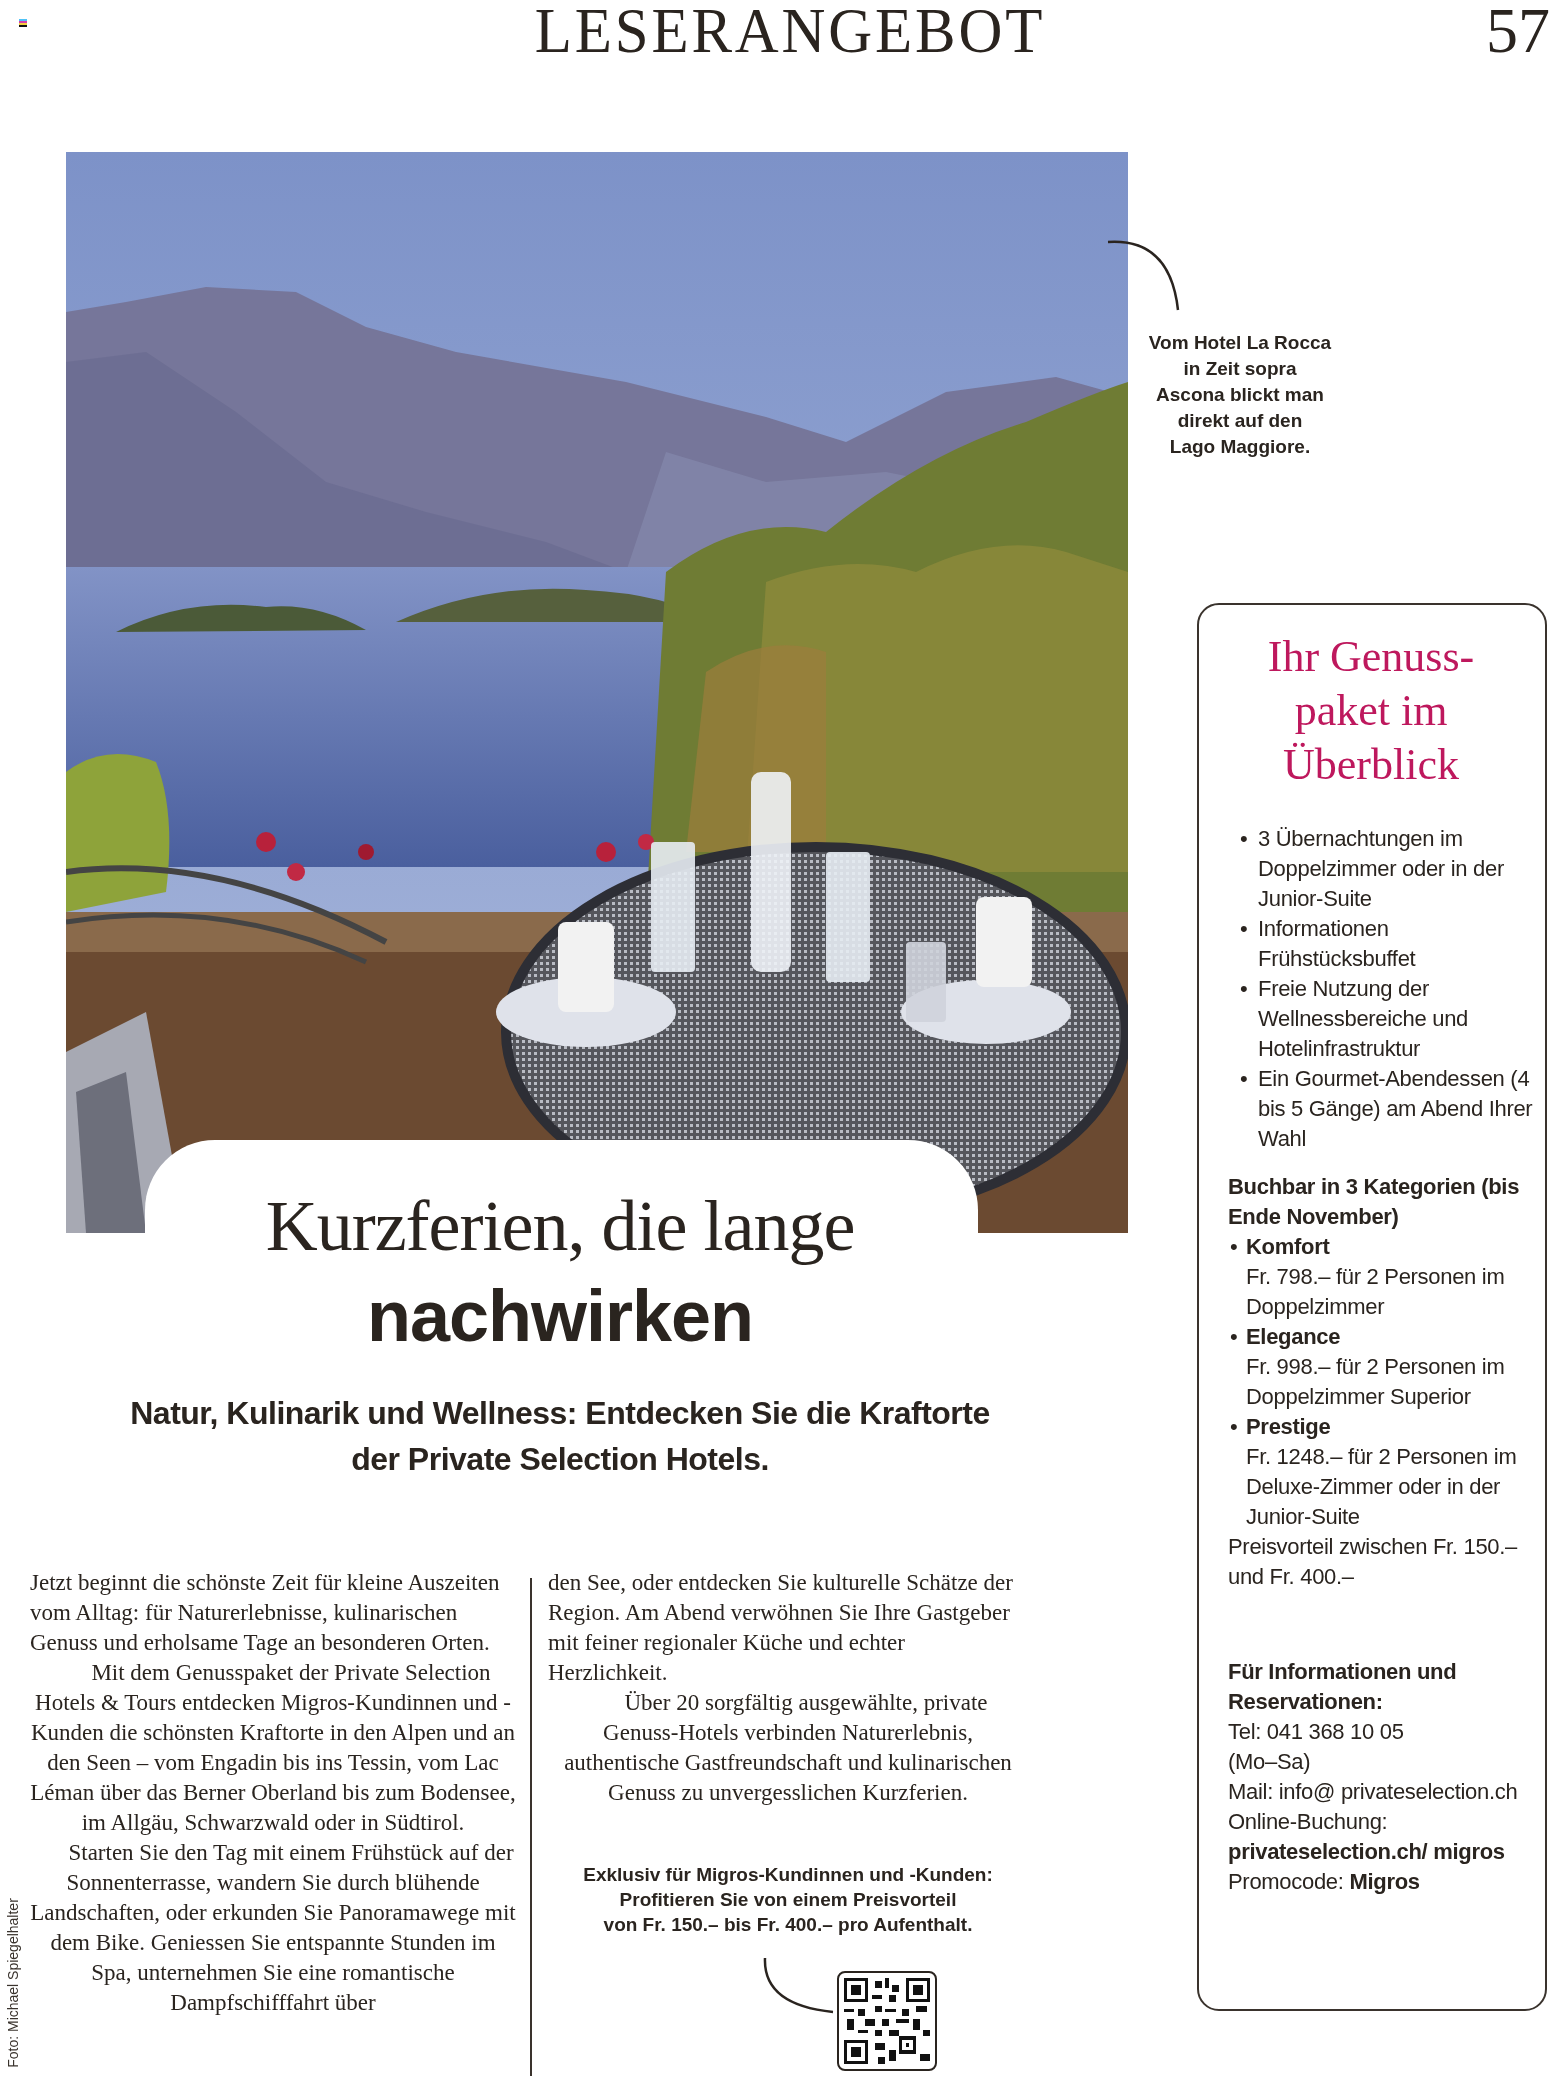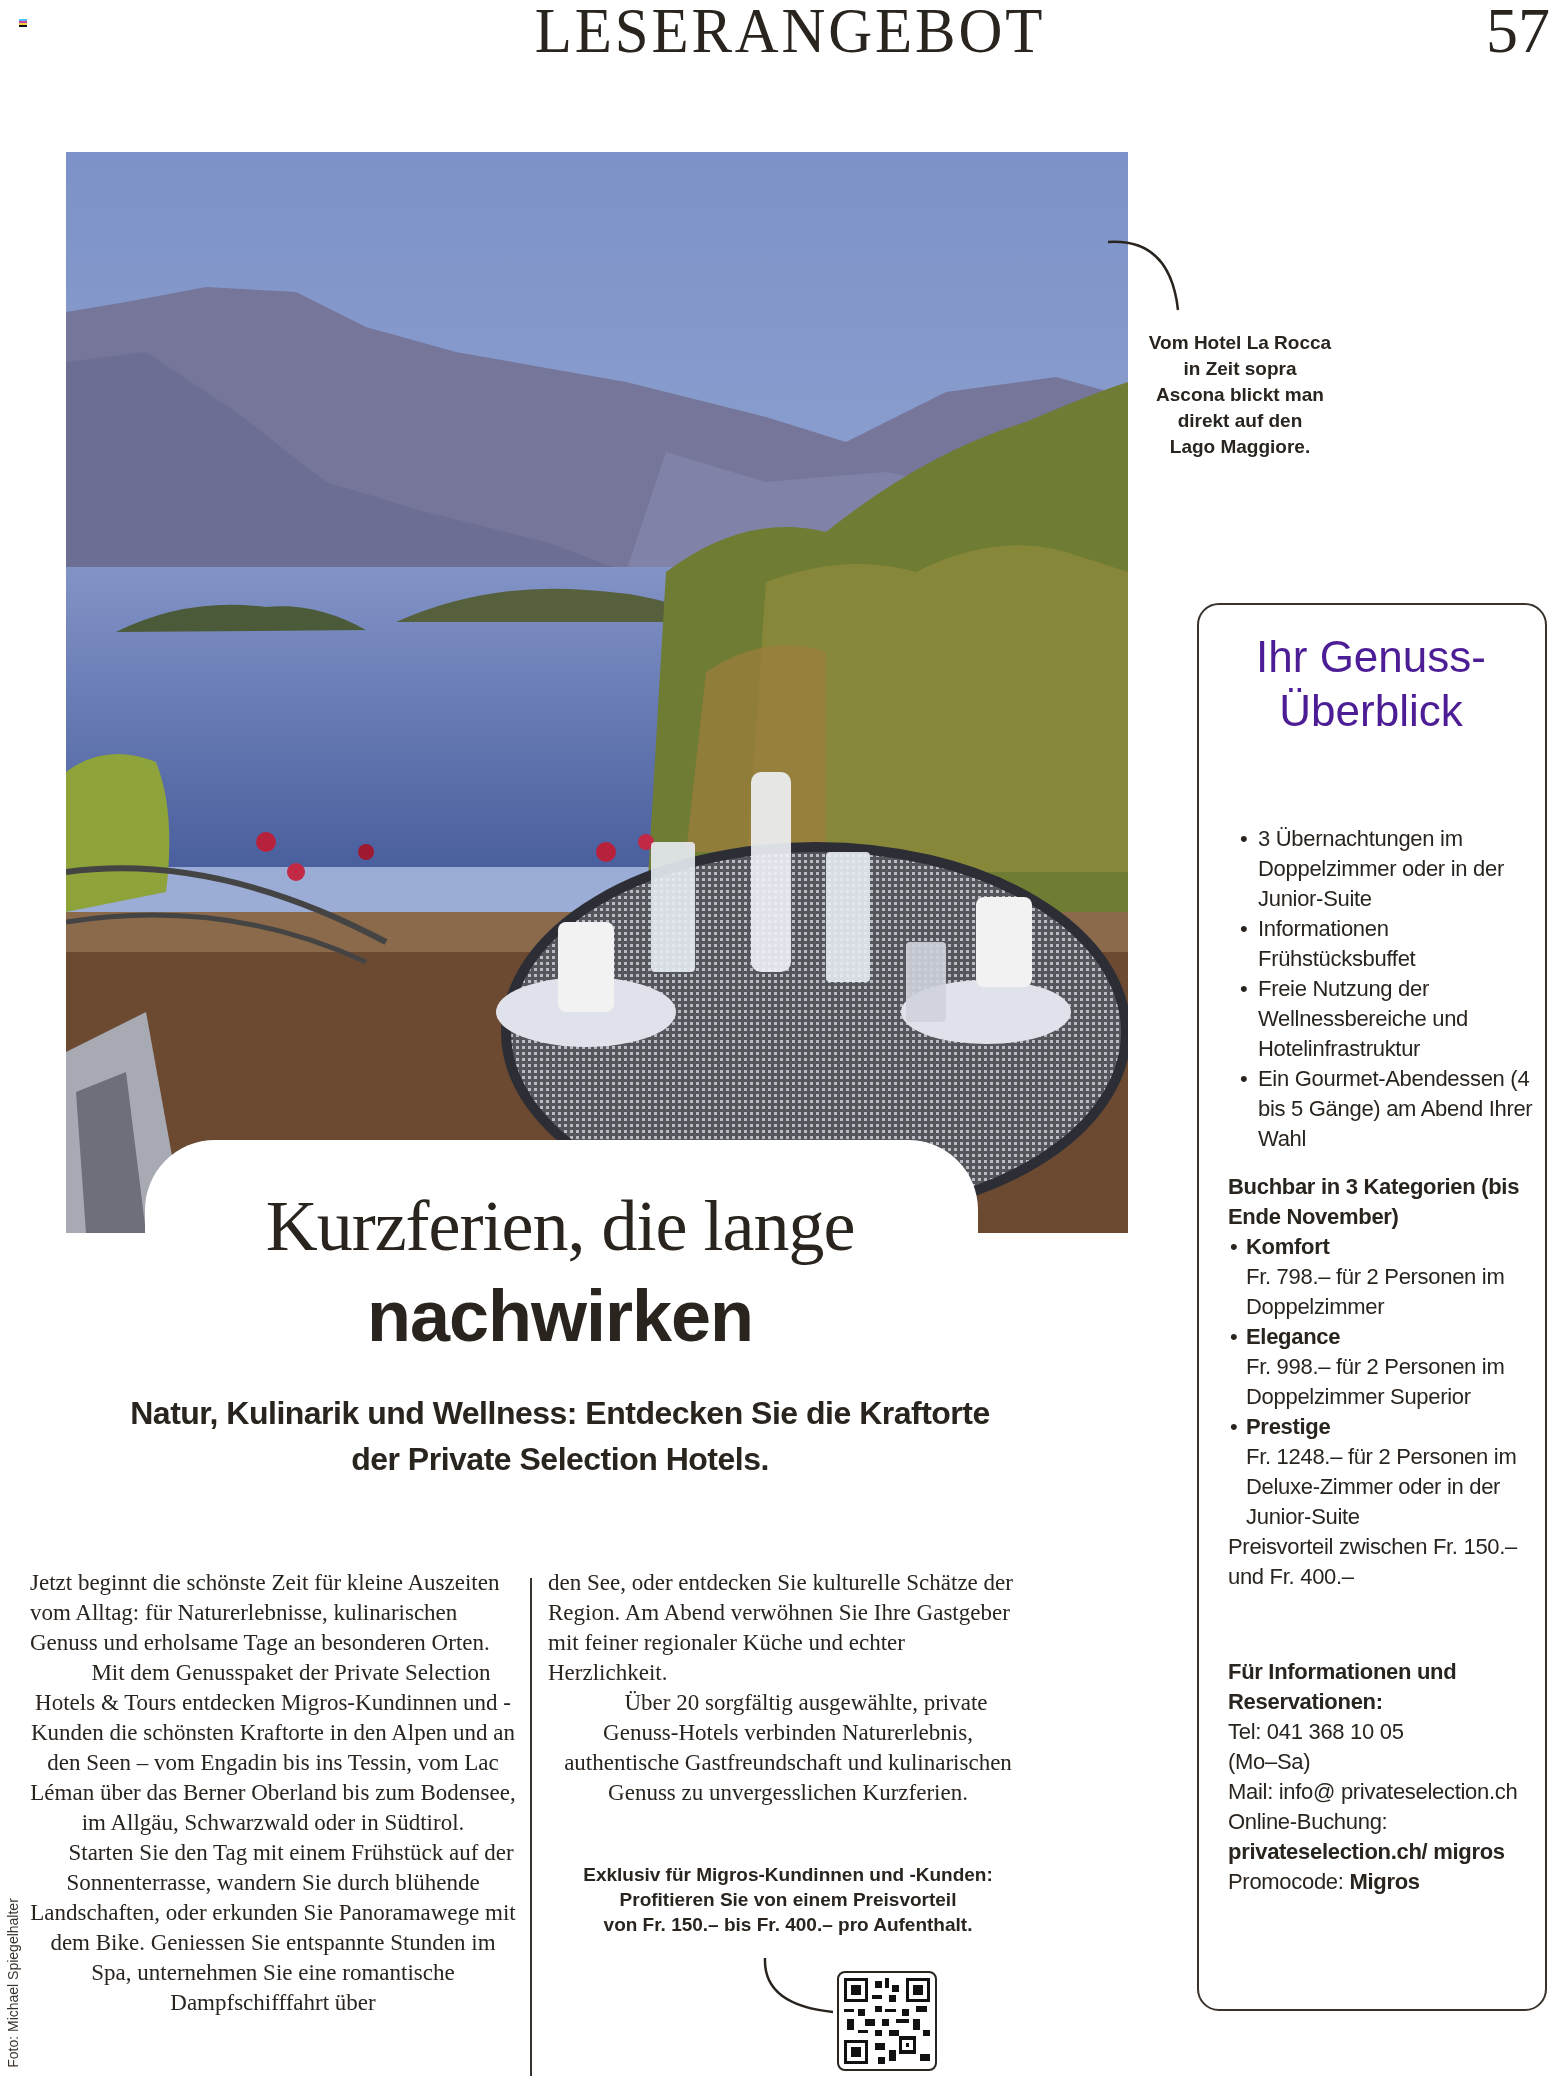--- a/index.html
+++ b/index.html
@@ -94,7 +94,7 @@
   }
   .info-title {
     left:1210px; top:630px; width:322px; text-align:center;
-    font-family:Liberation Sans, sans-serif; font-size:44px; line-height:54px; color:#4c1d95;
+    font-family:Liberation Serif, serif; font-size:44px; line-height:54px; color:#be185d;
   }
   .info-list {
     left:1228px; top:812px; width:310px; margin:12px; padding:0; list-style:none;

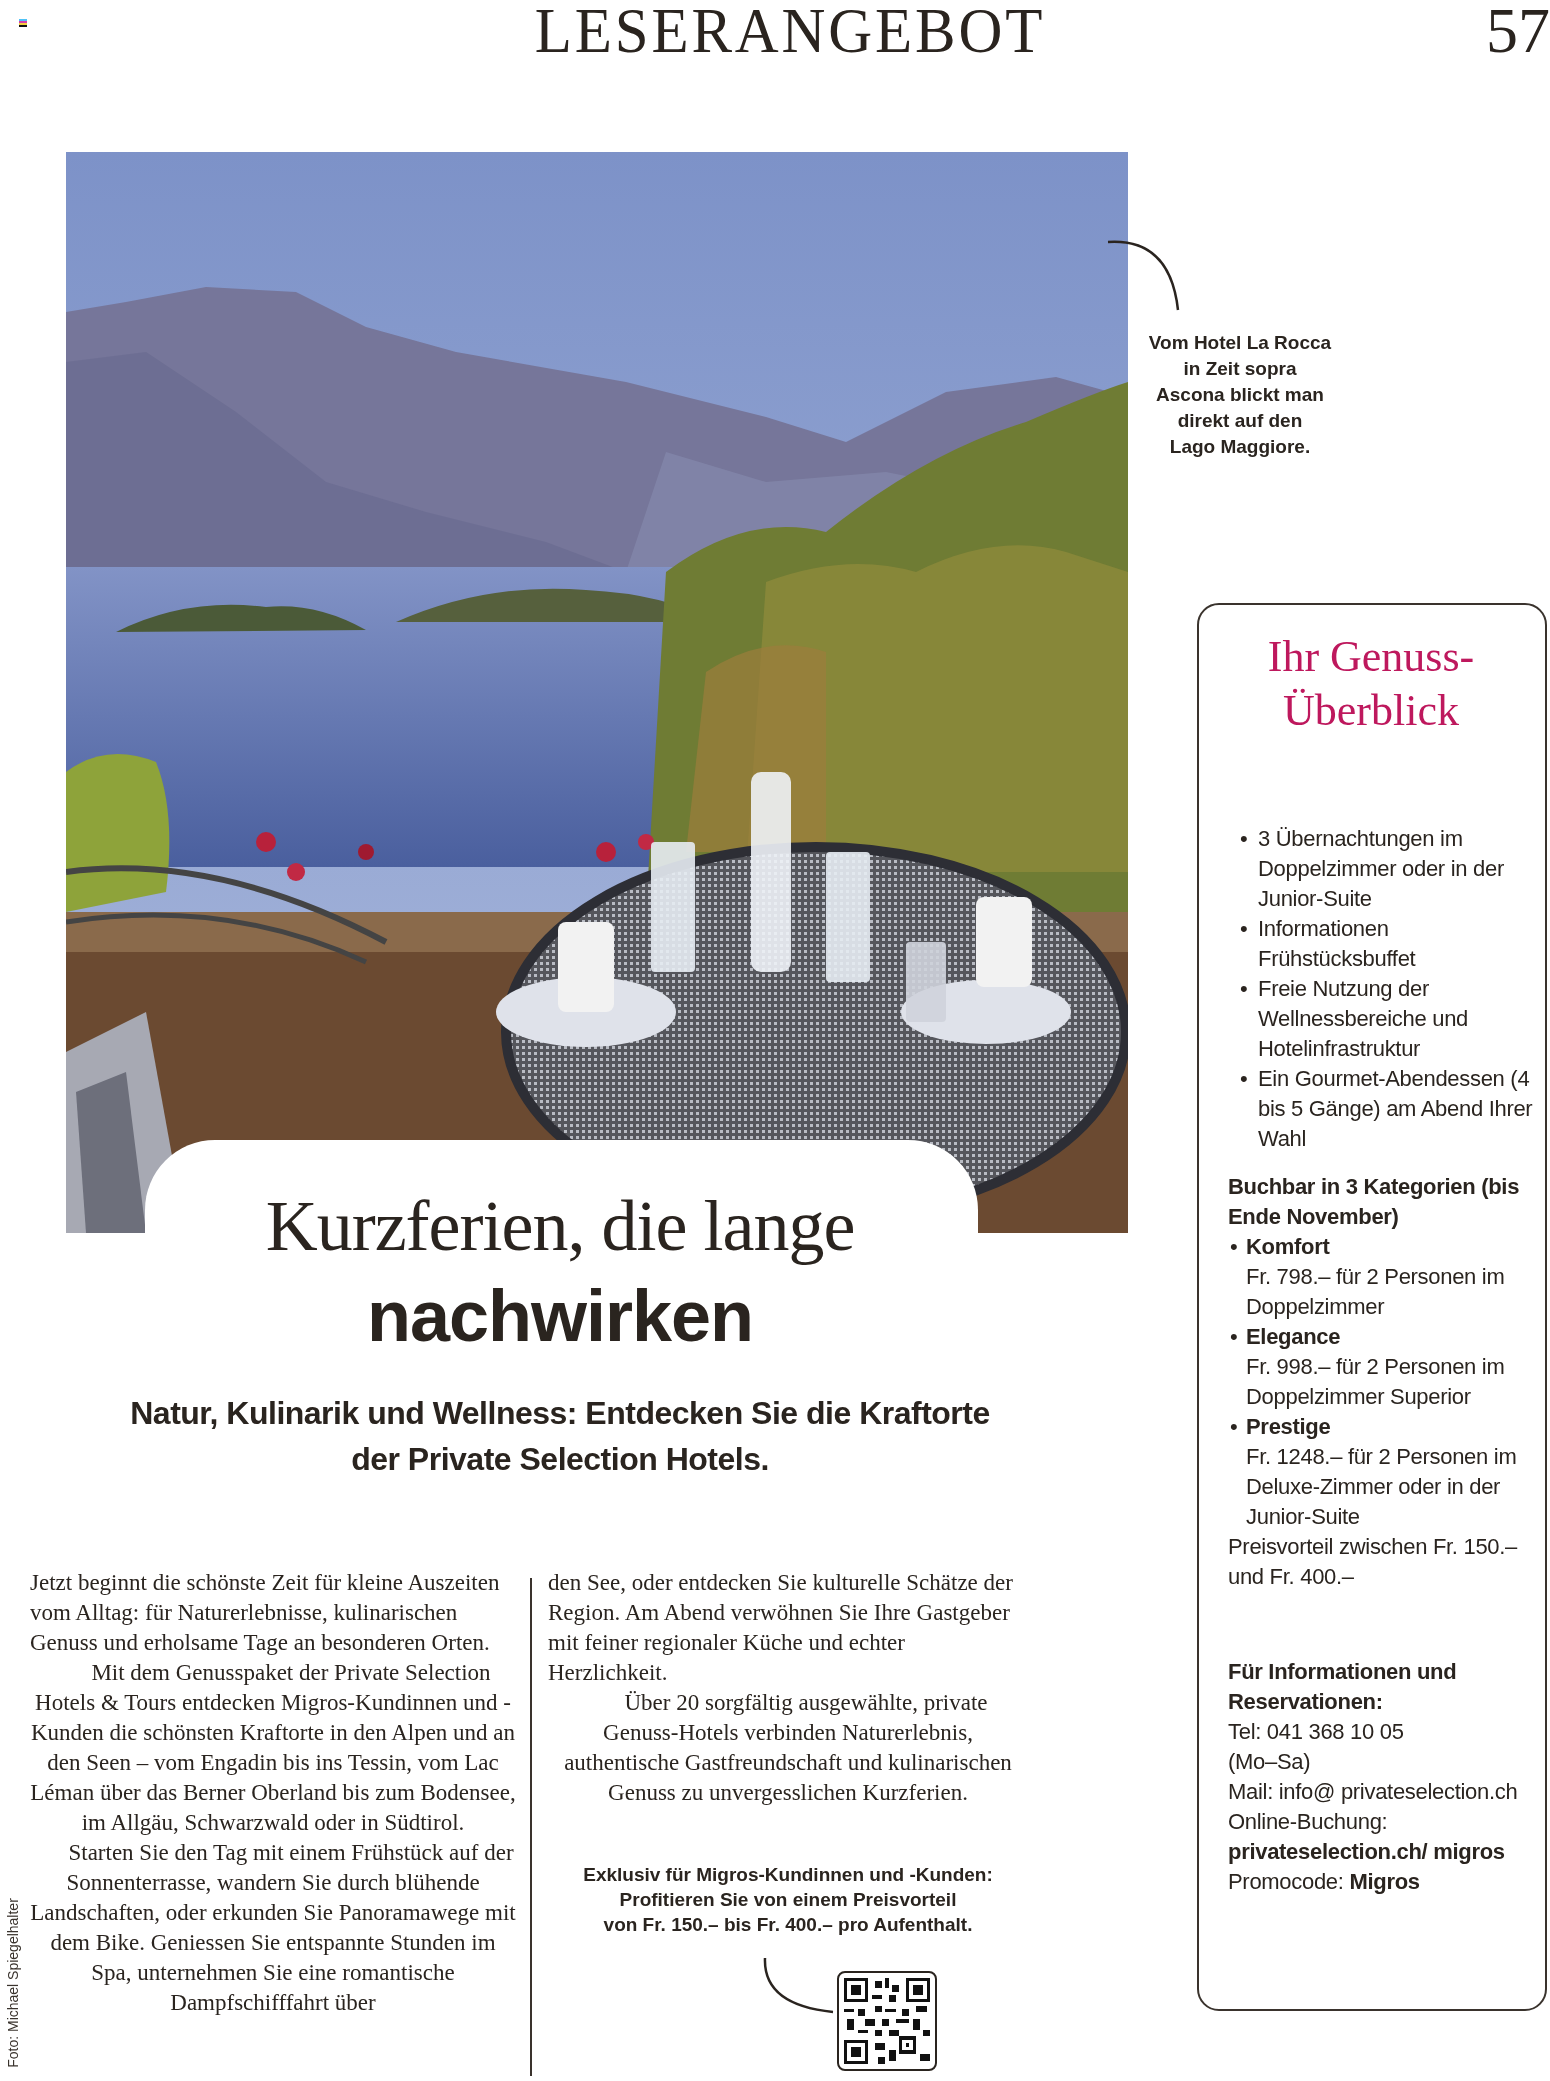--- a/index.html
+++ b/index.html
@@ -270,6 +270,7 @@
 <div class="abs info-box"></div>
 <div class="abs info-title">
   <div>Ihr Genuss-</div>
+  <div>paket im</div>
   <div>Überblick</div>
 </div>
 <ul class="abs info-list">

